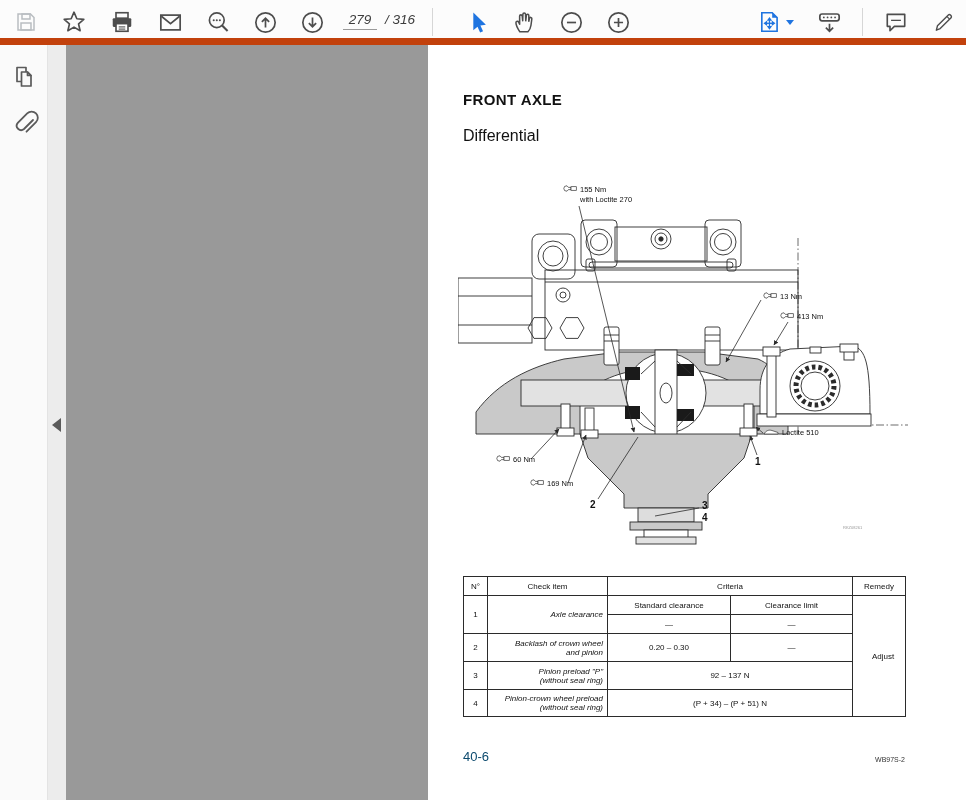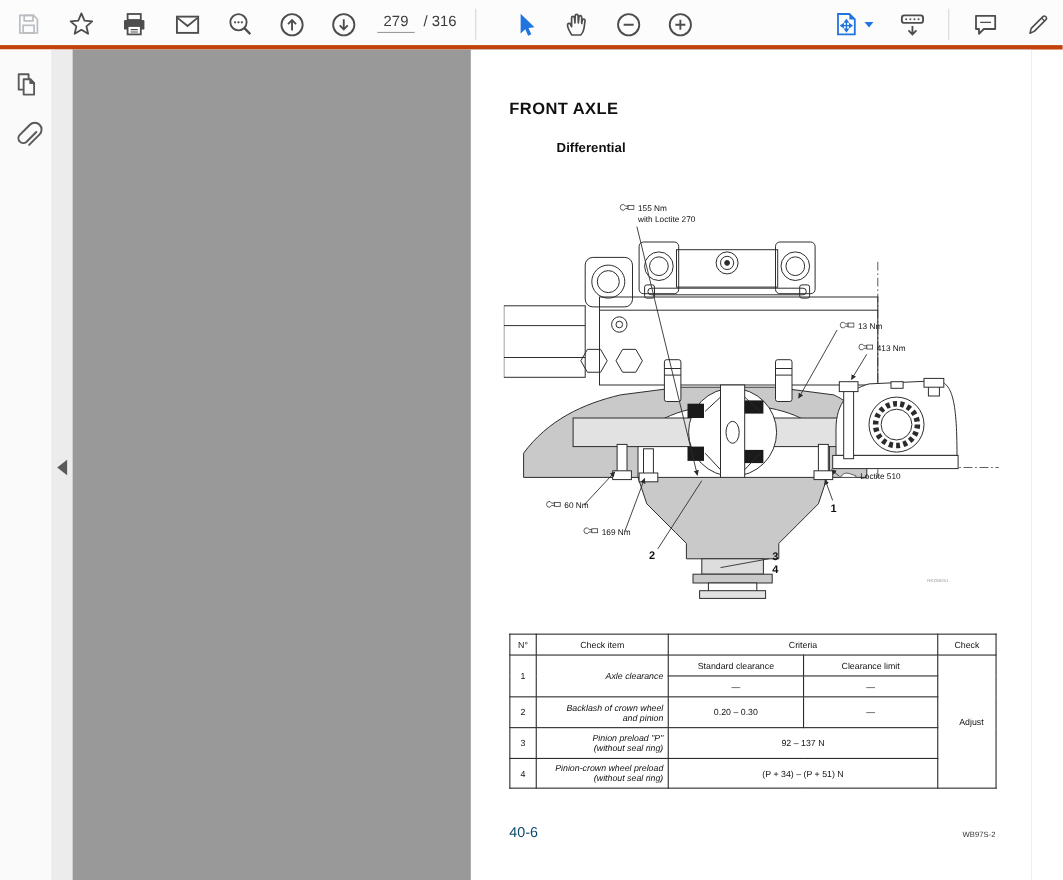--- a/index.html
+++ b/index.html
@@ -8,7 +8,7 @@
 
   
   .toolbar { position:absolute; left:0; top:0; width:966px; height:45px;
-             background:#fcfcfc; border-bottom:4px solid #c2410c; }
+             background:#fcfcfc; border-bottom:7px solid #c2410c;font-style:italic; }
   .tb { position:absolute; top:9px; width:26px; height:26px; display:flex;
         align-items:center; justify-content:center; cursor:pointer; }
   .tb svg { display:block; }

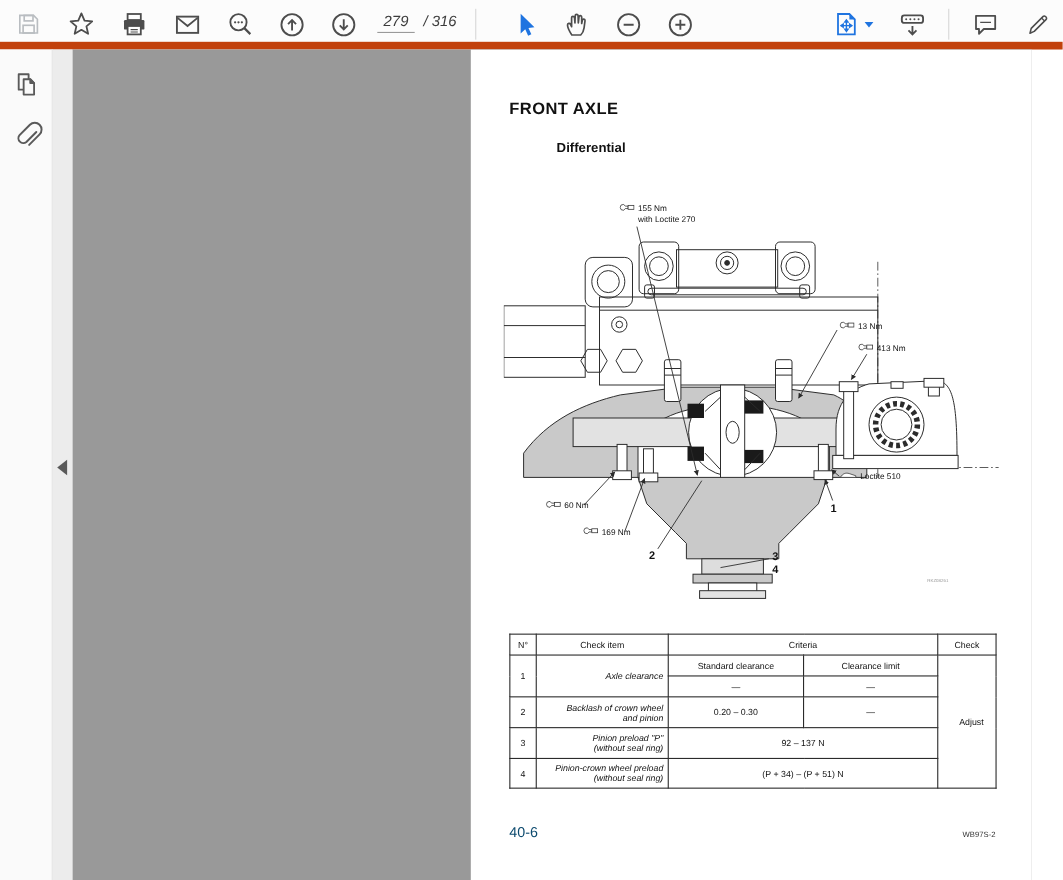--- a/index.html
+++ b/index.html
@@ -40,7 +40,7 @@
   
   .doc-title { position:absolute; left:35px; top:46px; font-size:15px; font-weight:bold;
                color:#111; letter-spacing:0.4px; }
-  .doc-sub   { position:absolute; left:35px; top:82px; font-size:12px; font-weight:bold; color:#111;margin-left:43px; }
+  .doc-sub   { position:absolute; left:35px; top:82px; font-size:16px; font-weight:normal; color:#111; }
   .diagram   { position:absolute; left:30px; top:133px; }
   .unit-label{ position:absolute; left:35px; top:518px; width:442px; text-align:right;
                font-size:8px; color:#111; }

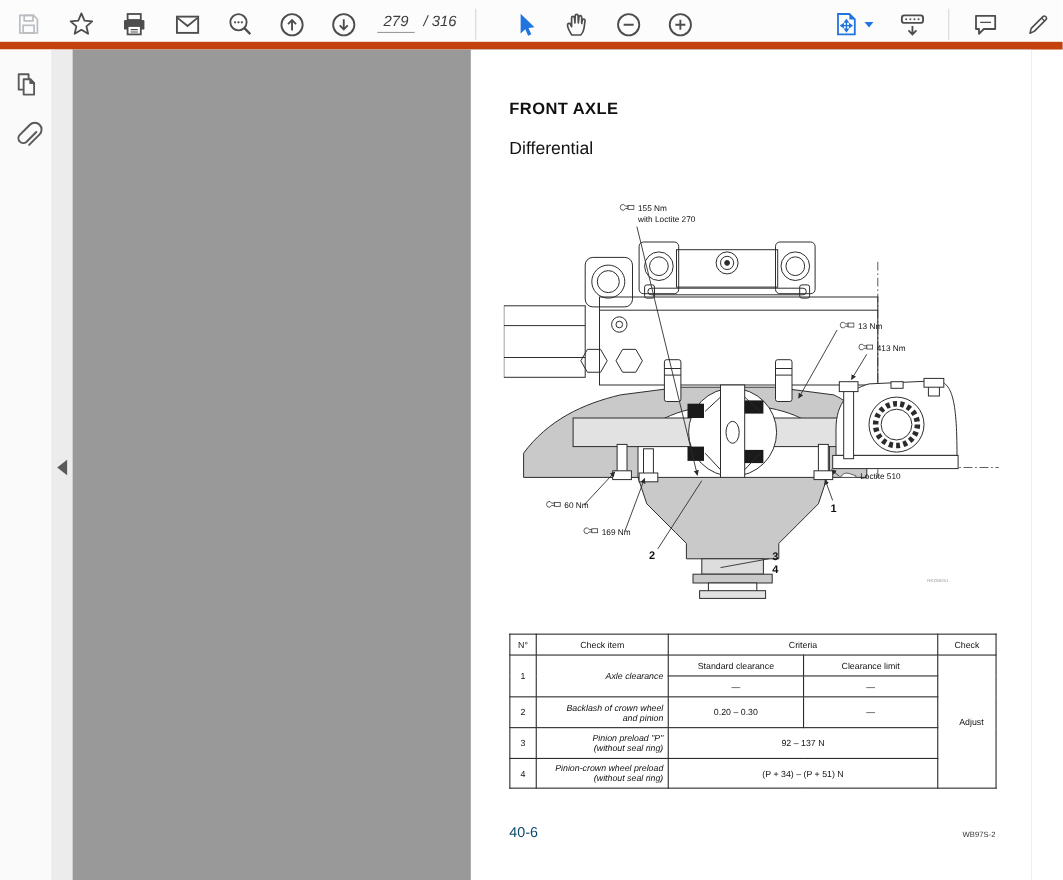--- a/index.html
+++ b/index.html
@@ -355,7 +355,7 @@
           <td class="hd">N°</td>
           <td class="hd">Check item</td>
           <td class="hd" colspan="2">Criteria</td>
-          <td class="hd">Check</td>
+          <td class="hd">Remedy</td>
         </tr>
         <tr style="height:19px">
           <td class="num" rowspan="2">1</td>

